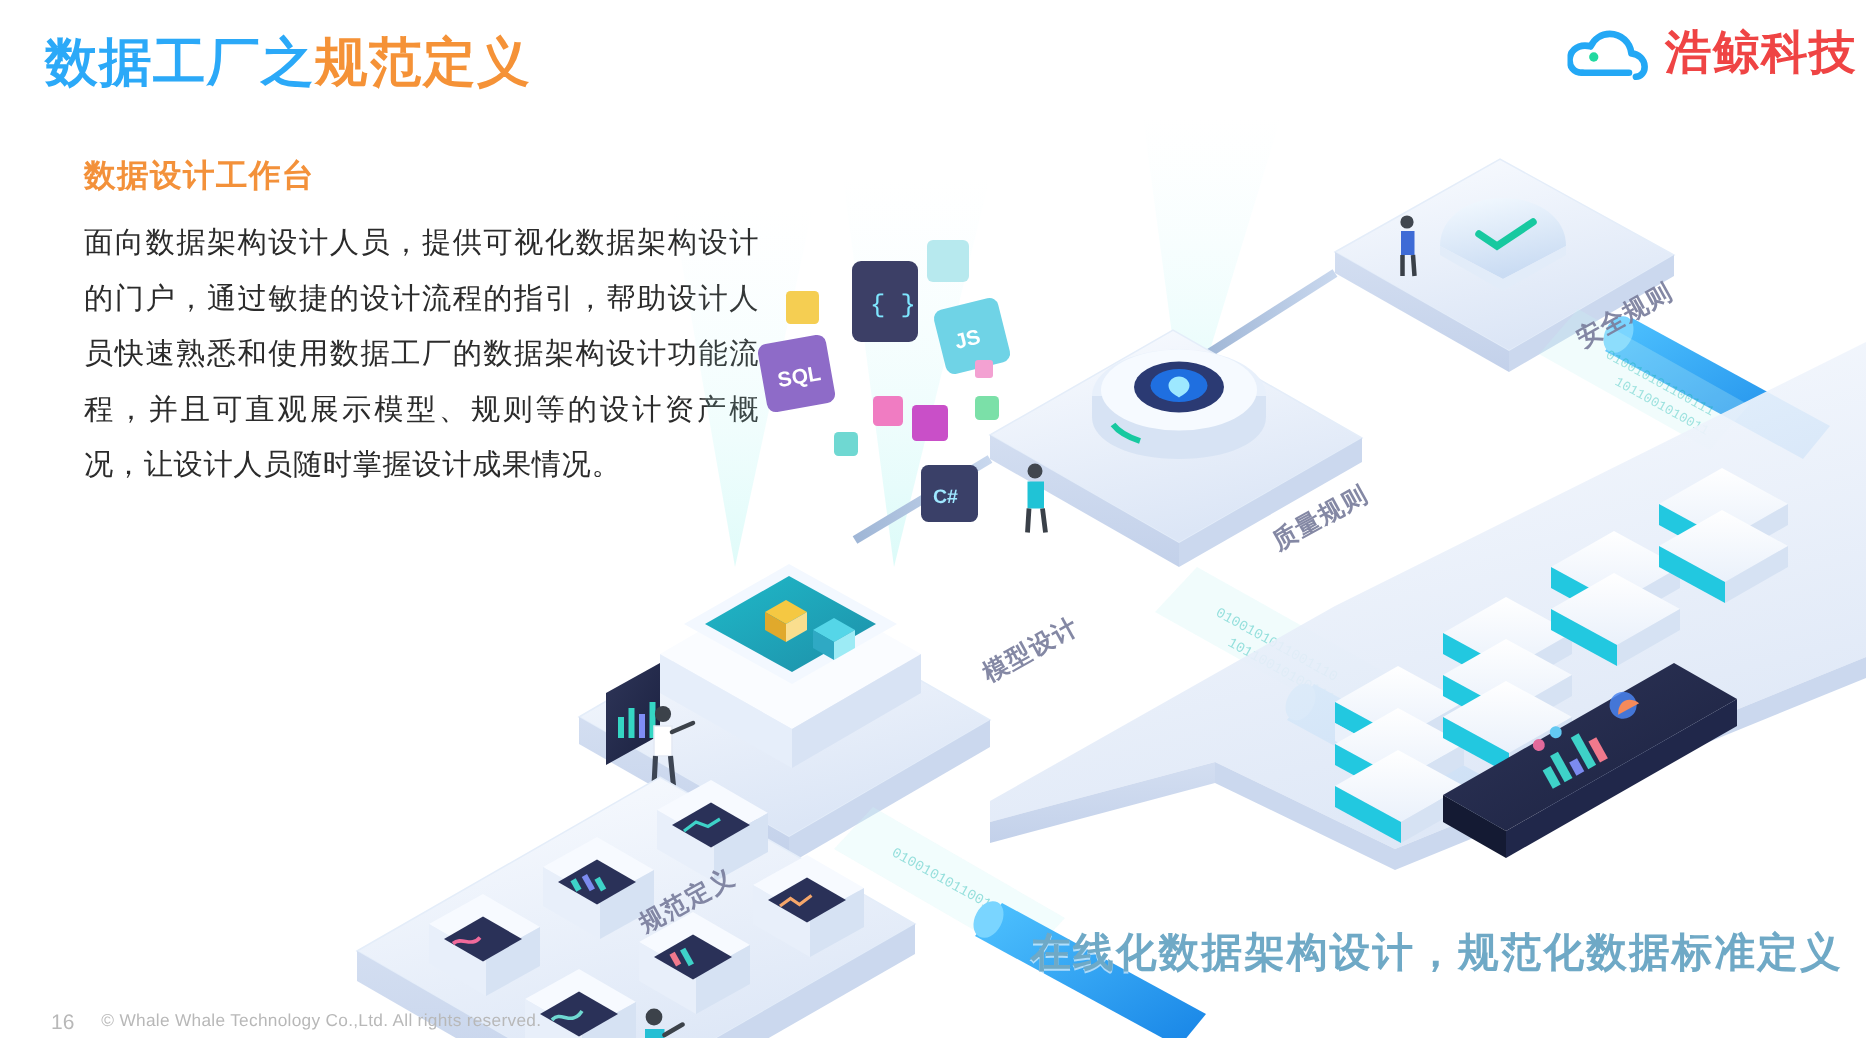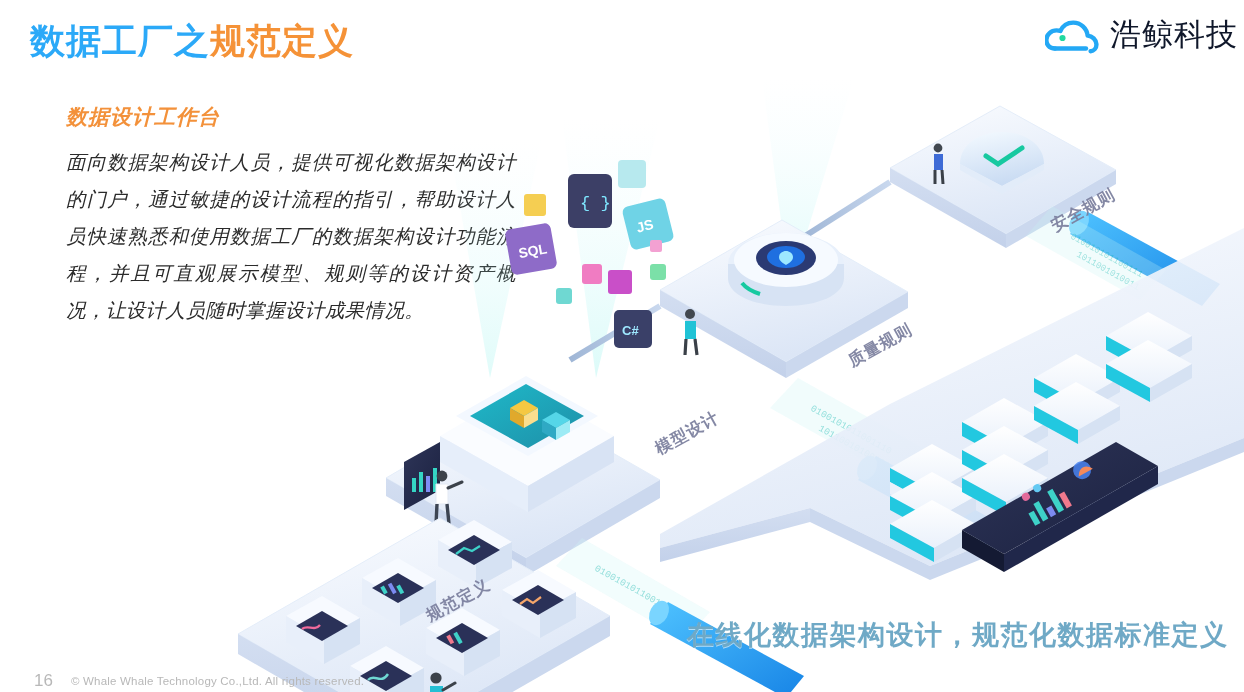--- a/index.html
+++ b/index.html
@@ -30,7 +30,7 @@
   }
   #brand-logo .logo-mark { width:54px; height:40px; flex:none; }
   #brand-logo .logo-text {
-    font-size:31px; color:#0f172a; font-weight:normal;
+    font-size:31px; color:#ef4444; font-weight:bold;
     letter-spacing:1px; white-space:nowrap;
   }
 

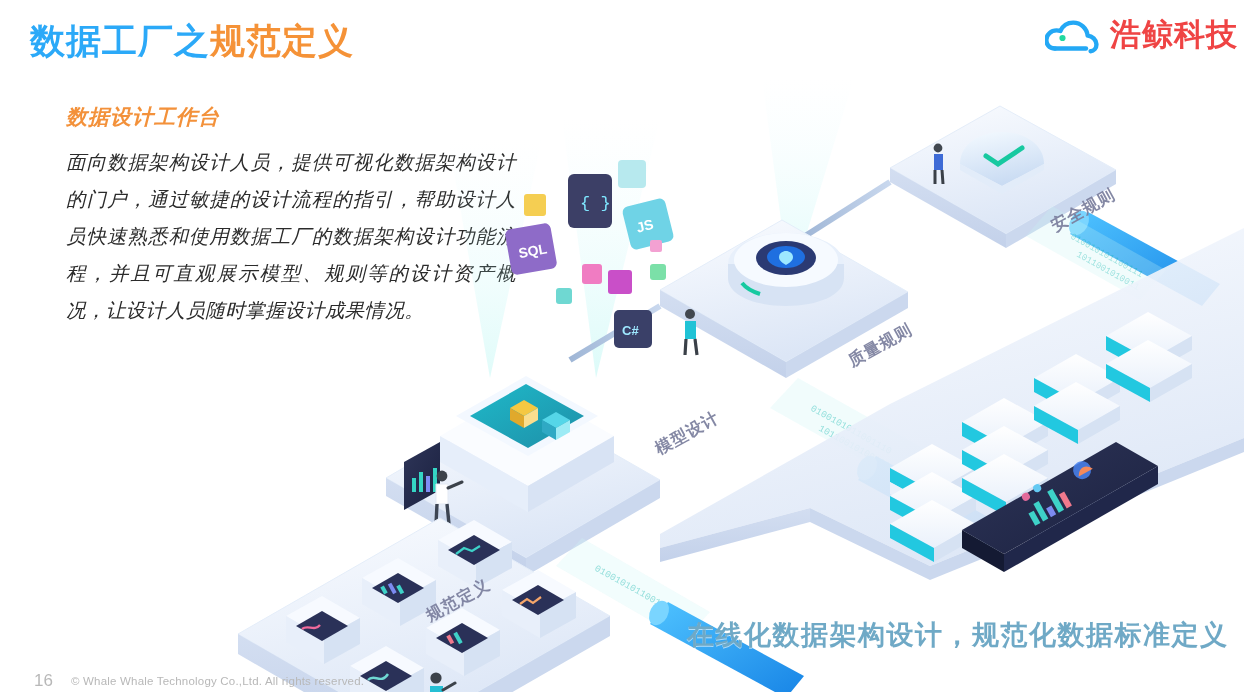--- a/index.html
+++ b/index.html
@@ -35,7 +35,7 @@
   }
 
   
-  #copy-block { position:absolute; left:66px; top:103px; width:450px;font-style:italic; }
+  #copy-block { position:absolute; left:56px; top:103px; width:450px; }
   #copy-heading {
     font-size:21px; font-weight:bold; color:#F3913A;
     letter-spacing:1px; margin-bottom:13px;

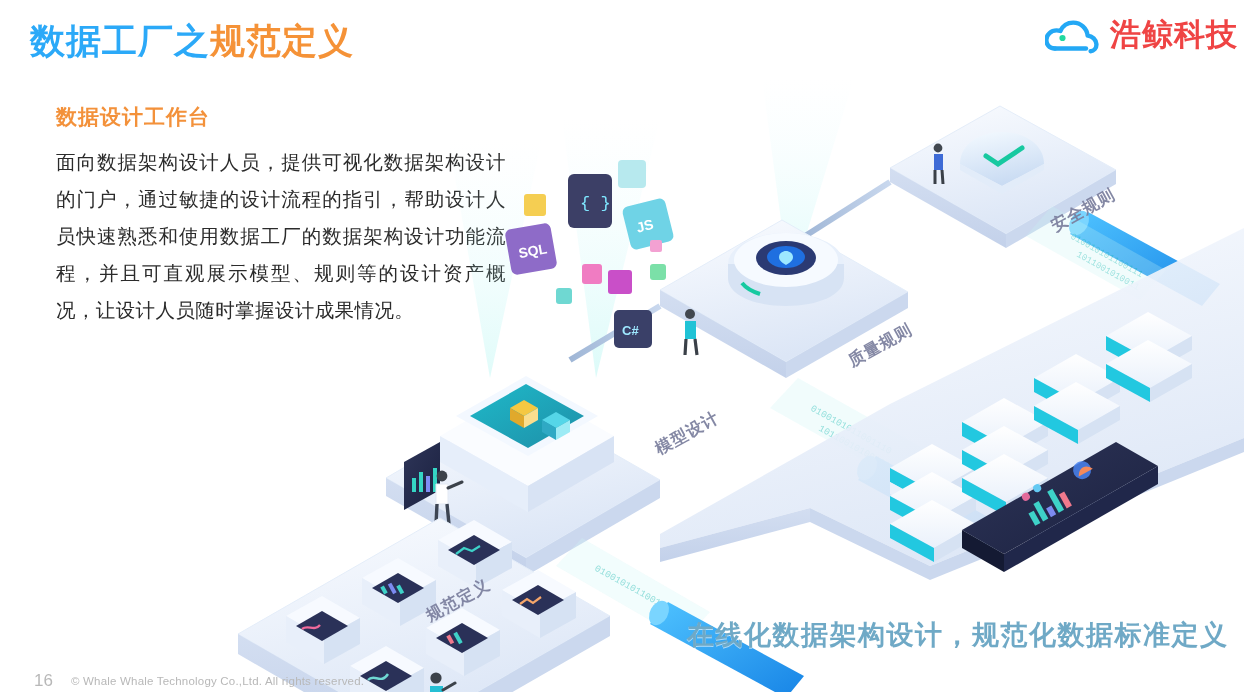--- a/index.html
+++ b/index.html
@@ -58,7 +58,7 @@
     position:absolute; left:0; bottom:0; width:1244px; height:22px;
     display:flex; align-items:center; gap:18px; padding-left:34px;
   }
-  #footer-page-number { font-size:17px; color:#b8b8b8; }
+  #footer-page-number { font-size:14px; color:#b8b8b8; }
   #footer-copyright   { font-size:11.5px; color:#b8b8b8; letter-spacing:.2px; }
 
   

